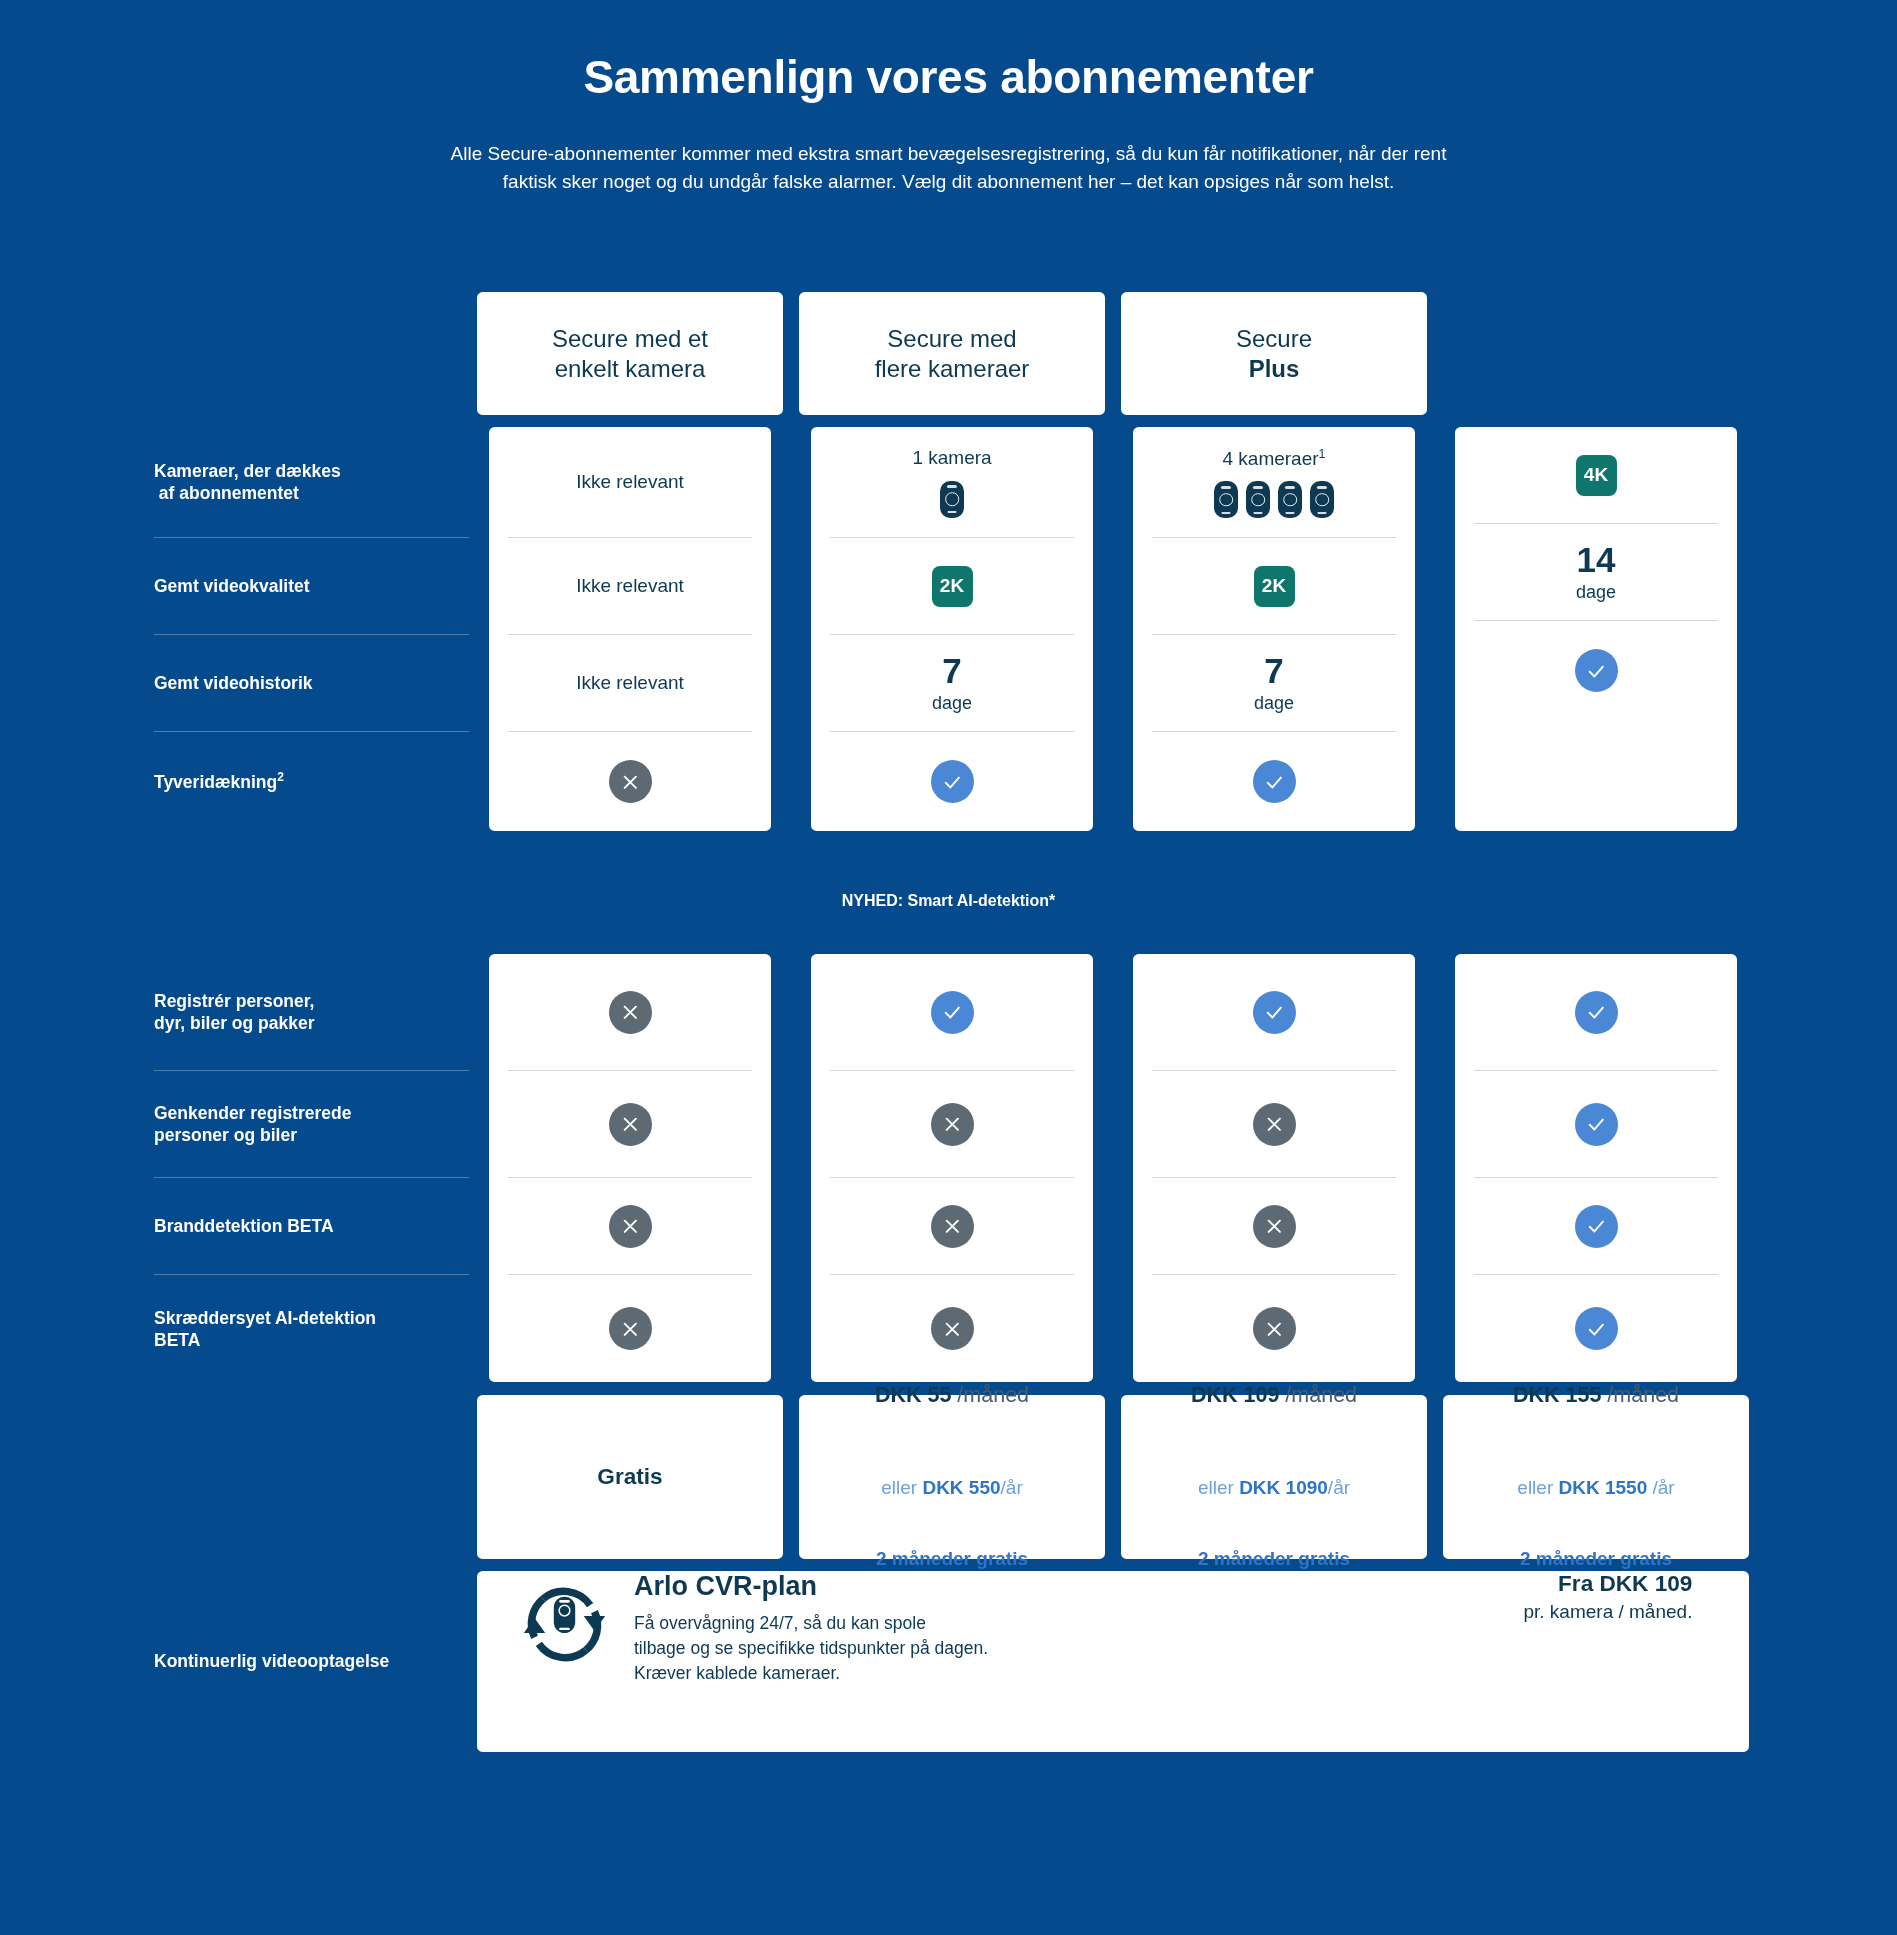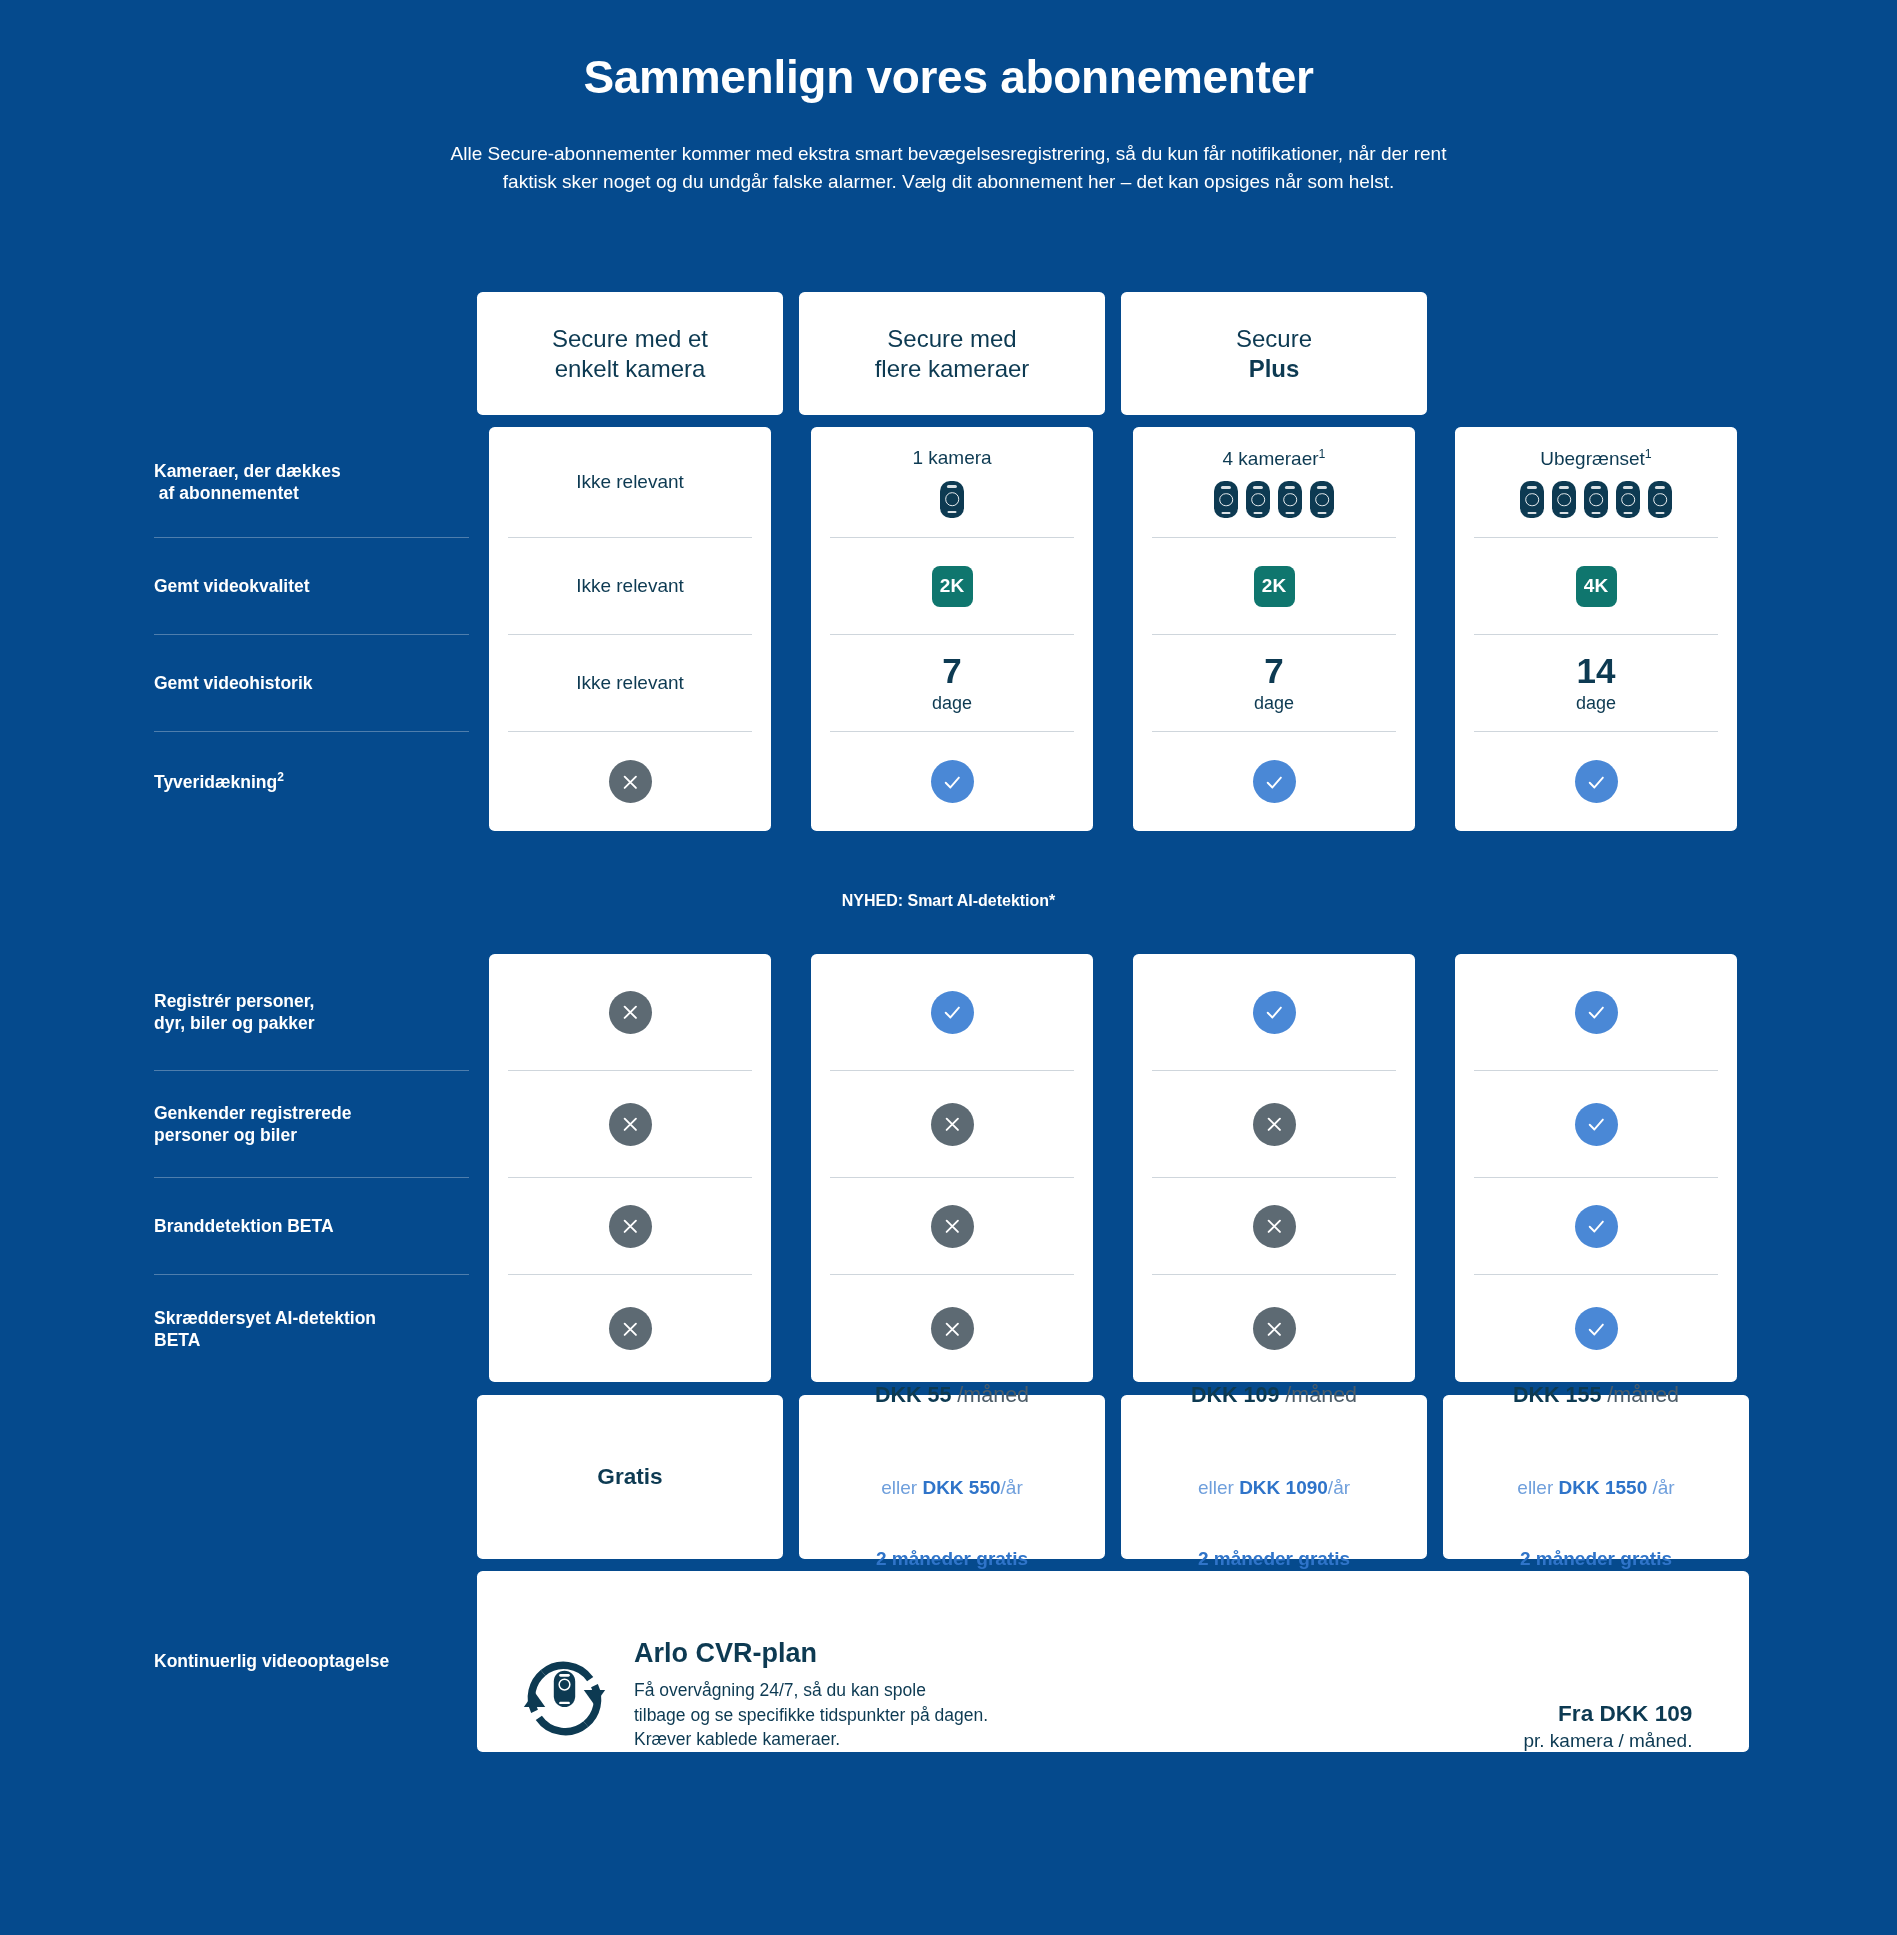--- a/index.html
+++ b/index.html
@@ -295,28 +295,6 @@
     </div>
 
     <div class="bcard">
-      <div class="bcell r1">
-        <div class="camcount">
-          <span>Ubegrænset</span><sup>1</sup>
-        </div>
-        <div class="camrow">
-          <div class="cam">
-              <div class="camlens"></div>
-            </div>
-          <div class="cam">
-              <div class="camlens"></div>
-            </div>
-          <div class="cam">
-              <div class="camlens"></div>
-            </div>
-          <div class="cam">
-              <div class="camlens"></div>
-            </div>
-          <div class="cam">
-              <div class="camlens"></div>
-            </div>
-        </div>
-      </div>
       <div class="bcell r2">
         <div class="qbadge">4K</div>
       </div>

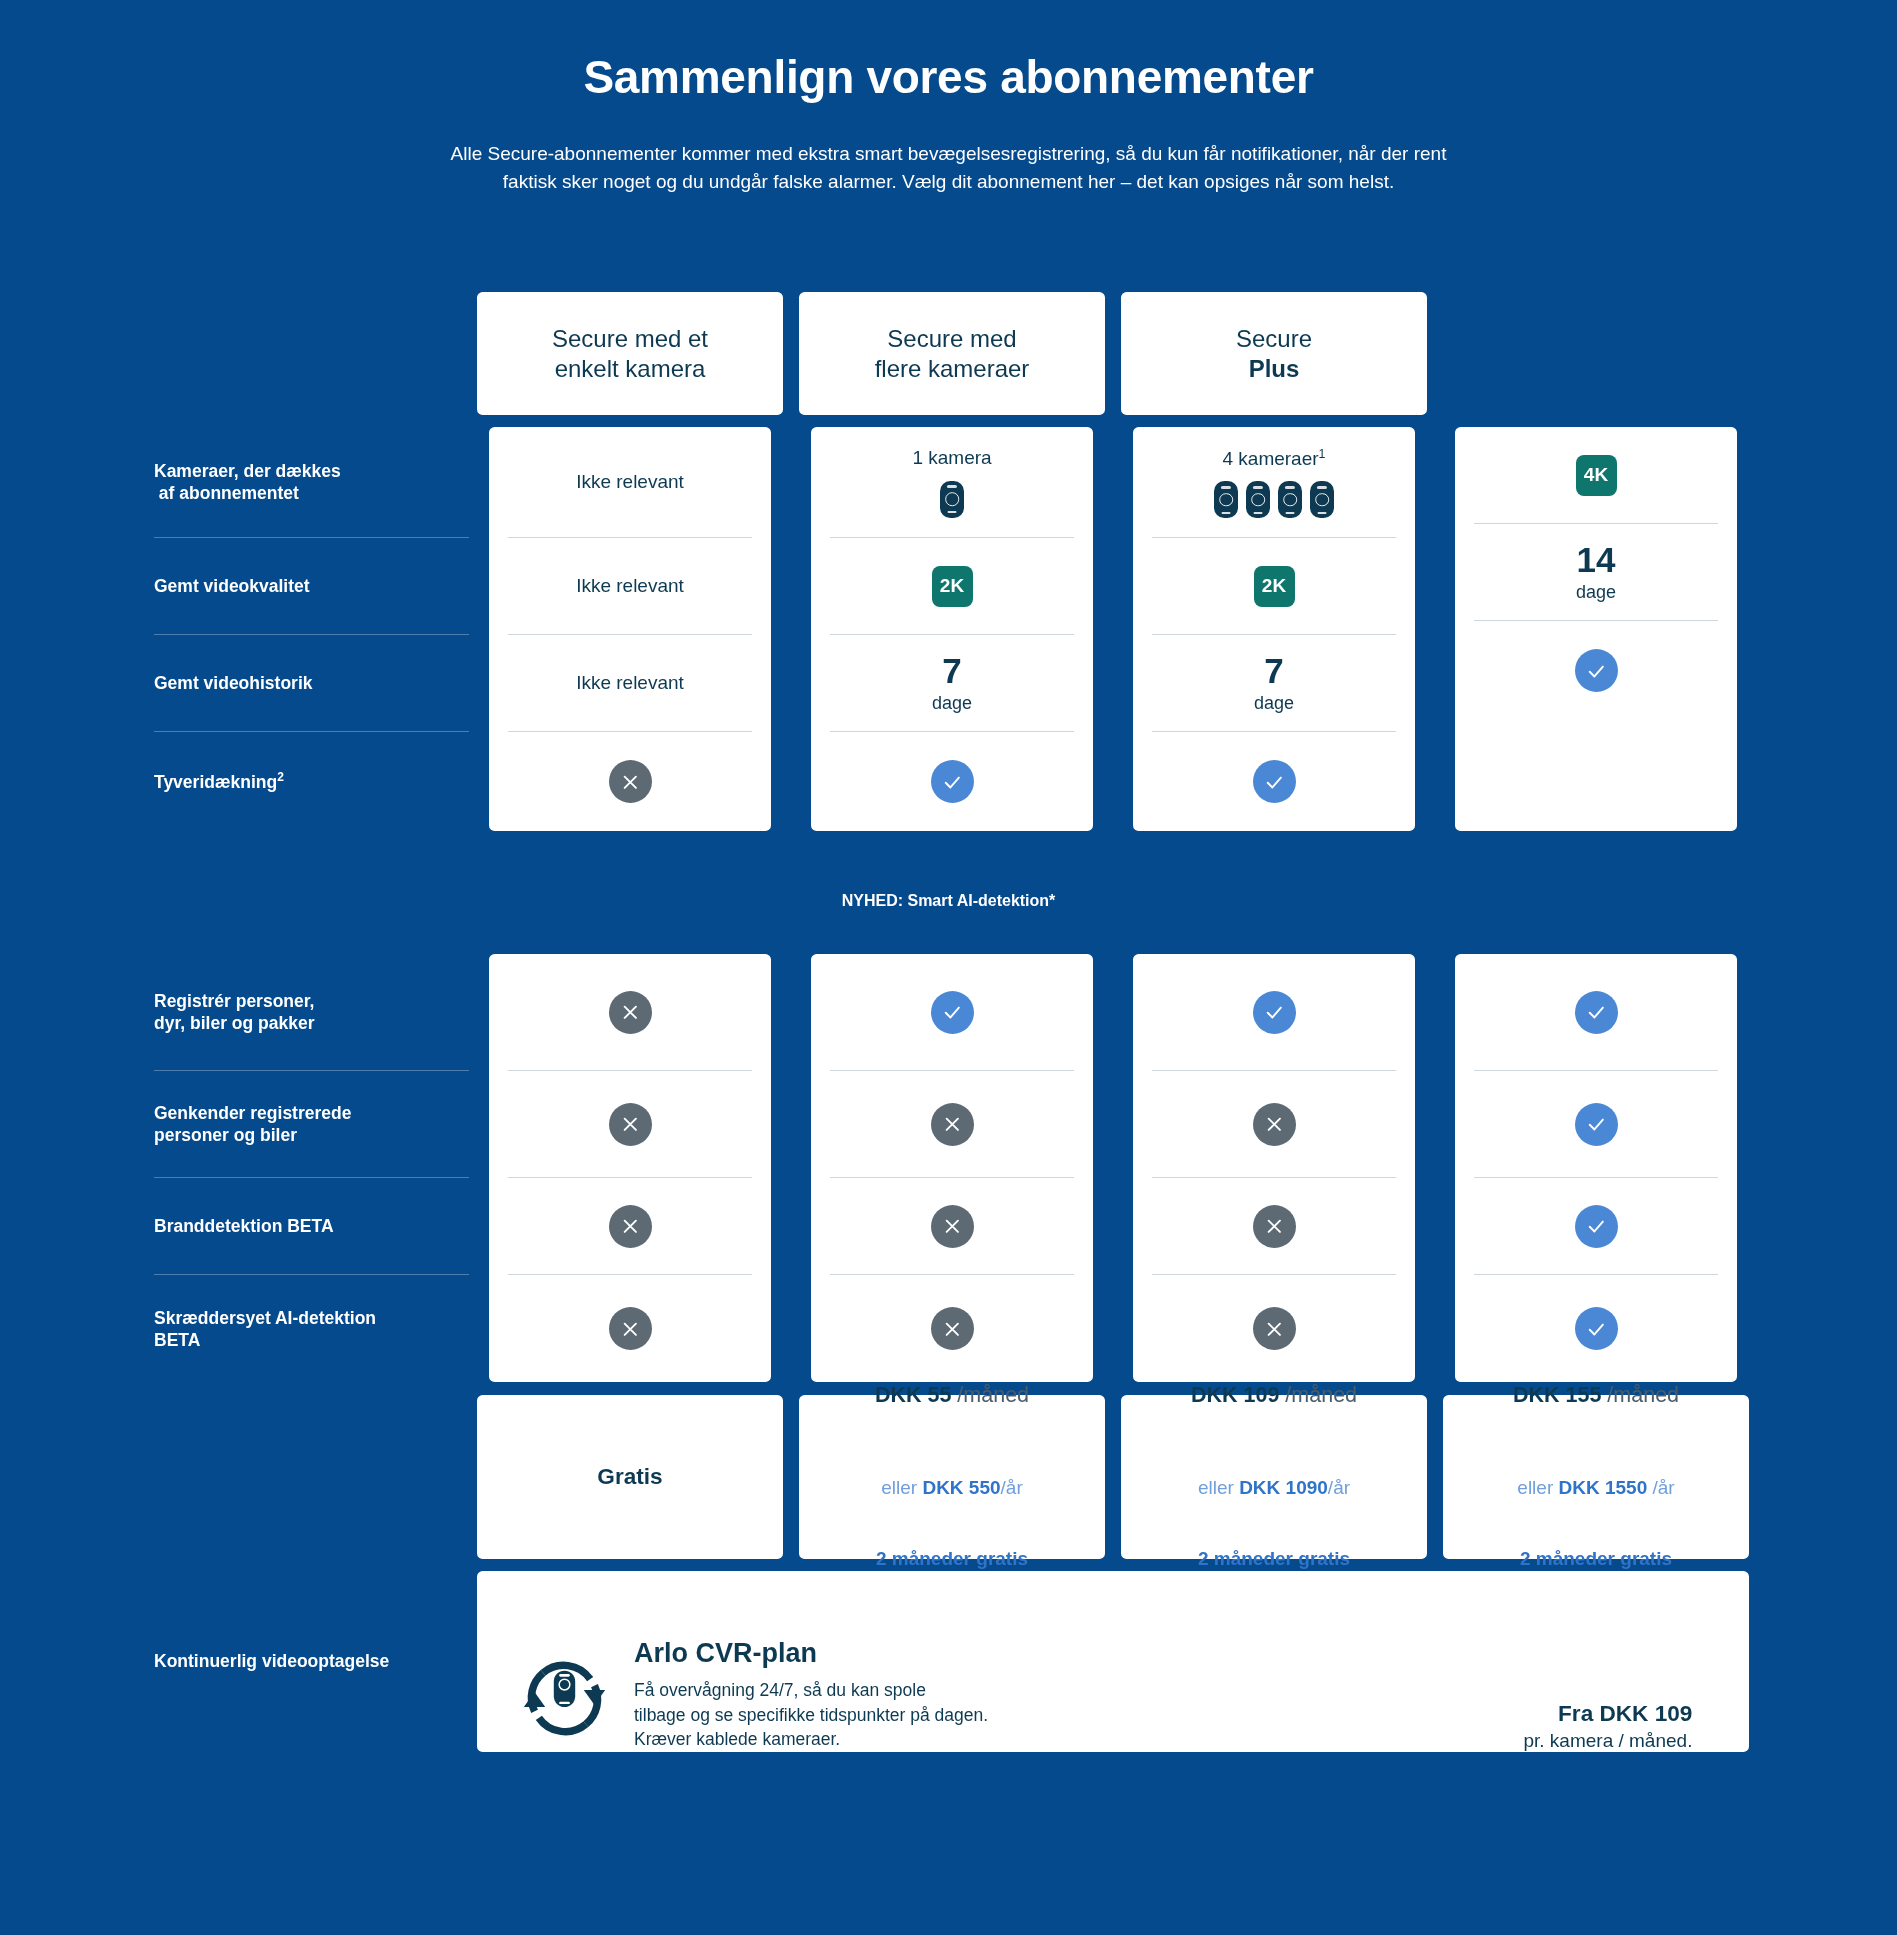--- a/index.html
+++ b/index.html
@@ -143,7 +143,7 @@
     background:#ffffff;border-radius:5.6px;
     margin:0 8px;height:181px;
     grid-column:2 / span 4;
-    display:flex;align-items:flex-end;padding:0 34px;
+    display:flex;align-items:flex-start;padding:0 34px;
   }
   .cvricon{width:107px;height:107px;flex:0 0 107px;margin-right:16px;}
   .cvrtext{flex:1;}

